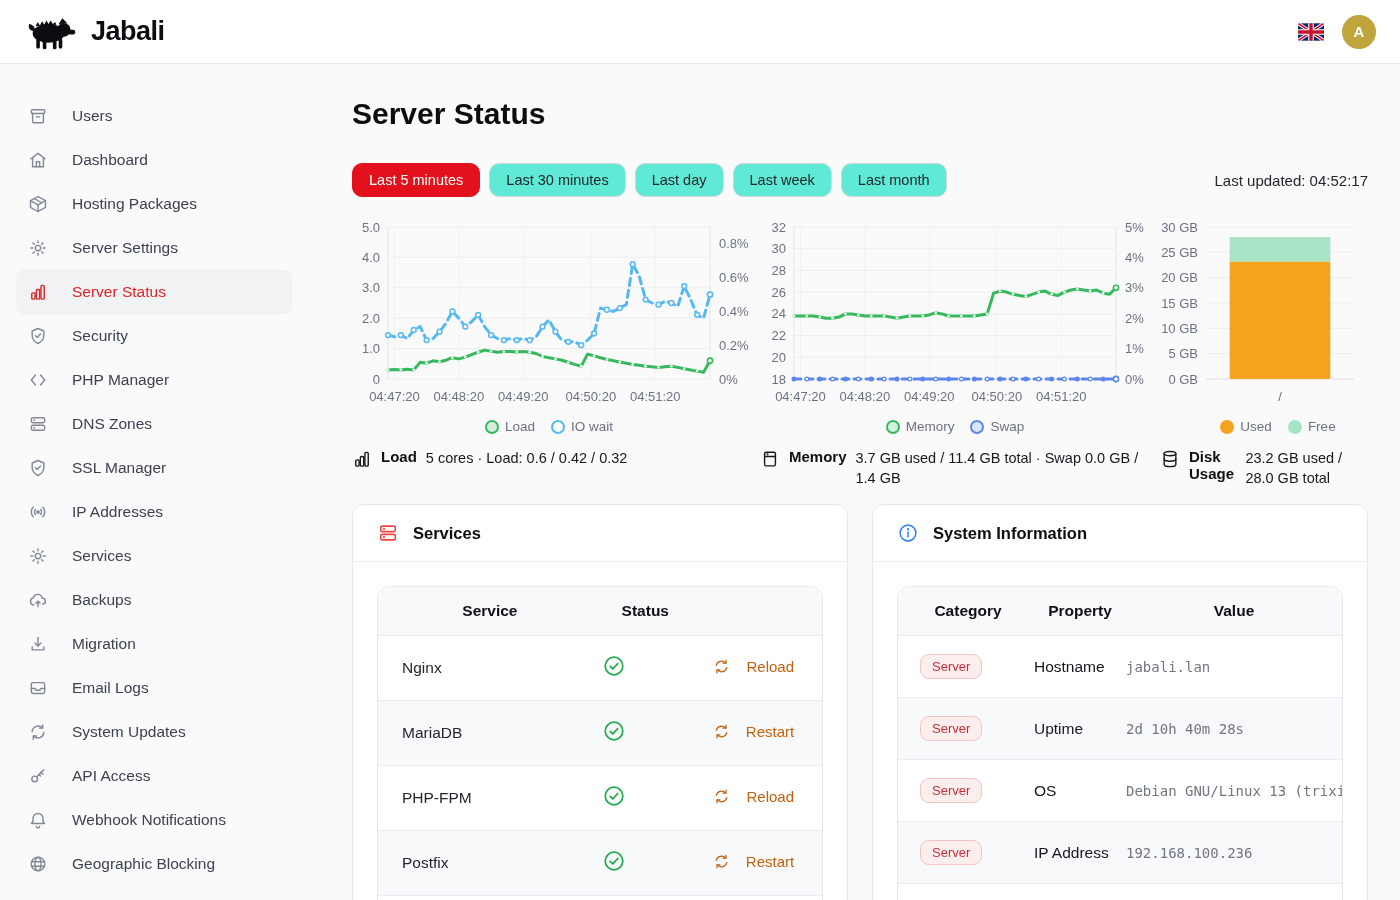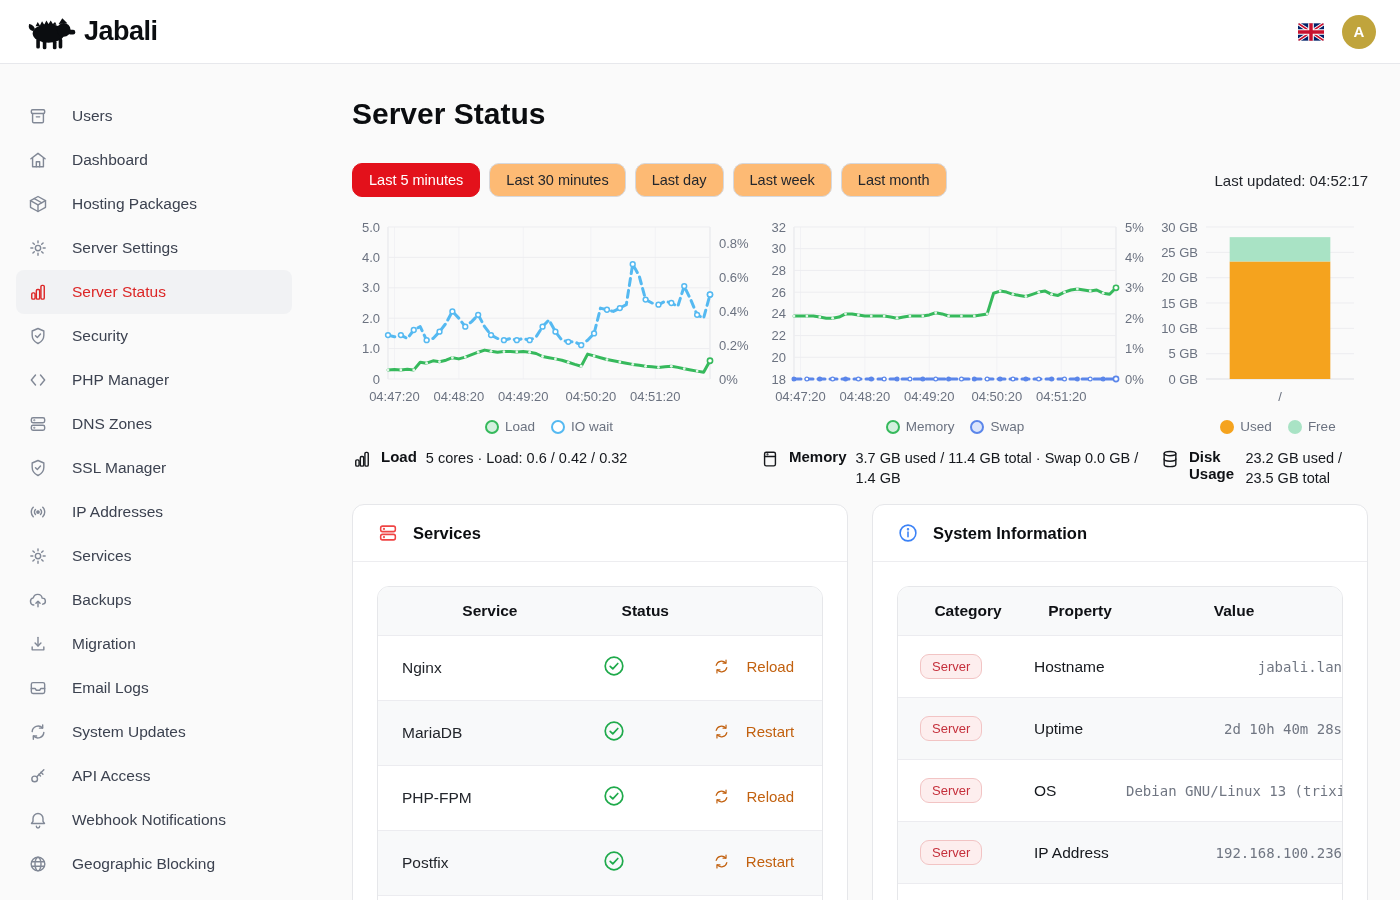--- a/index.html
+++ b/index.html
@@ -16,7 +16,7 @@
     display:flex; align-items:center; justify-content:space-between;
     padding:0 24px;
   }
-  .brand { display:flex; align-items:center; gap:8px; }
+  .brand { display:flex; align-items:center; gap:15px; }
   .brand .logo svg { display:block; }
   .brand-name { font-size:27px; font-weight:800; letter-spacing:-0.5px; color:#0b0d10; }
   .hdr-right { display:flex; align-items:center; gap:18px; }

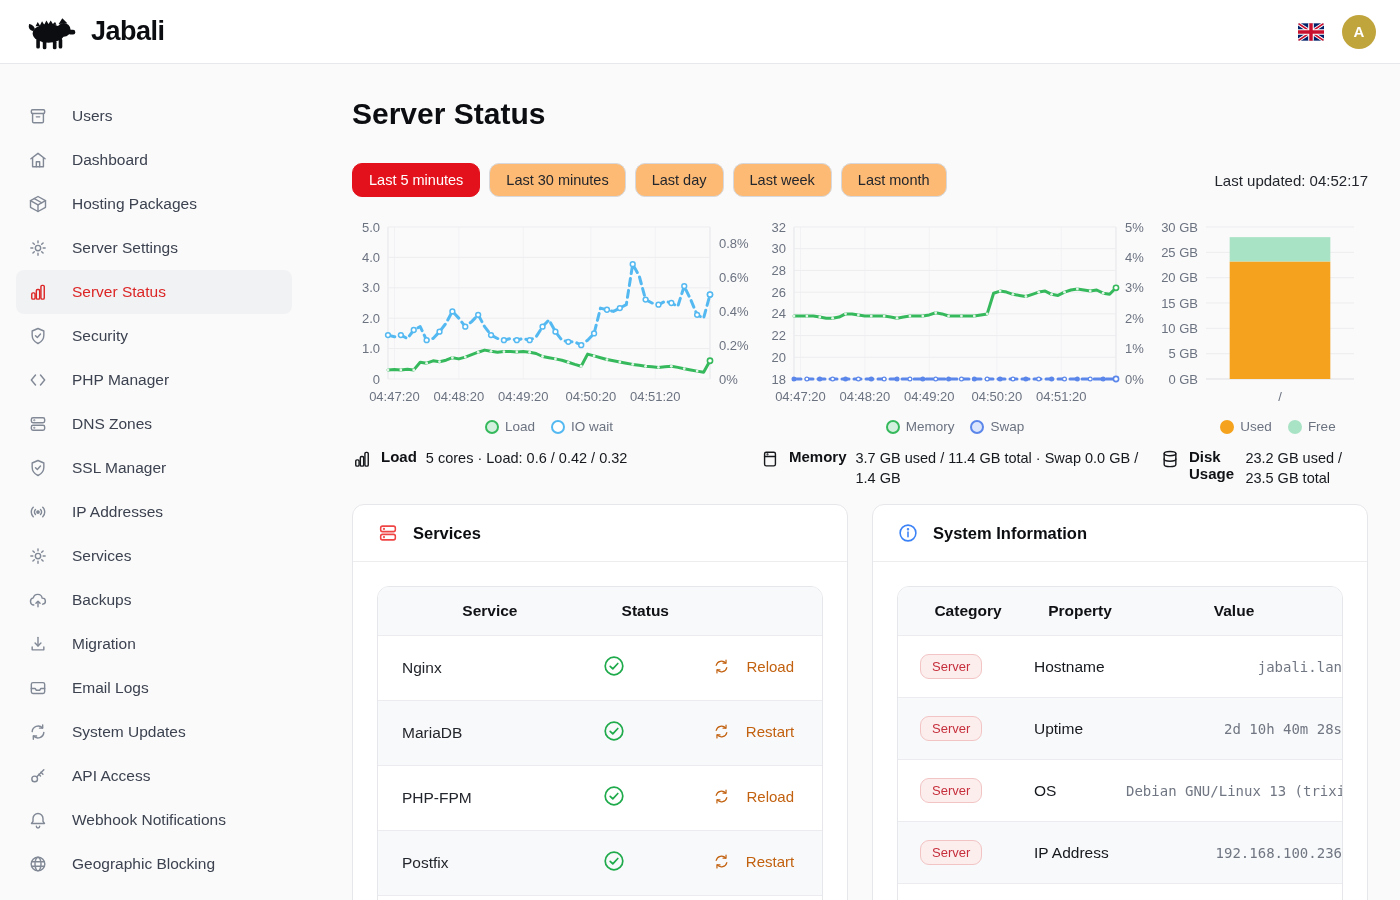--- a/index.html
+++ b/index.html
@@ -52,7 +52,7 @@
   .filters { display:flex; gap:9px; }
   .fbtn {
     font-family:inherit; font-size:14.5px; color:#23262c;
-    background:#fdba74; border:1px solid #d6d8dd; border-radius:10px;
+    background:#5eead4; border:1px solid #d6d8dd; border-radius:10px;
     padding:8px 16px; cursor:pointer; white-space:nowrap;
   }
   .fbtn.active {

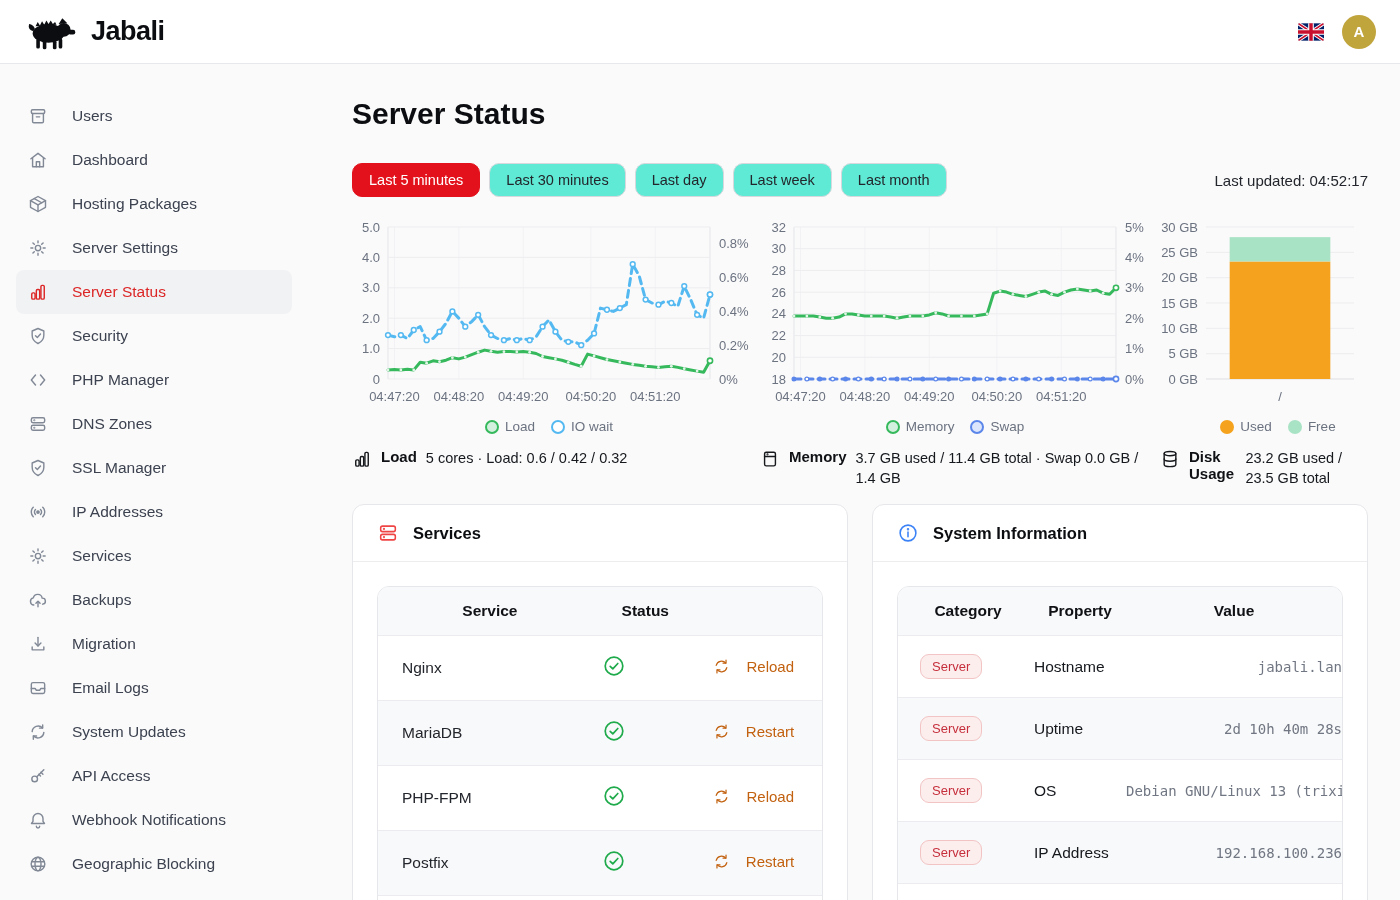--- a/index.html
+++ b/index.html
@@ -614,7 +614,7 @@
                 <path d="M5 12c0 1.4 3.1 2.6 7 2.6s7-1.2 7-2.6"></path>
               </svg></span>
             <b>Disk Usage</b>
-            <span class="tx">23.2 GB used / 23.5 GB total</span>
+            <span class="tx">23.2 GB used / 28.0 GB total</span>
           </div>
       </div>
     </div>

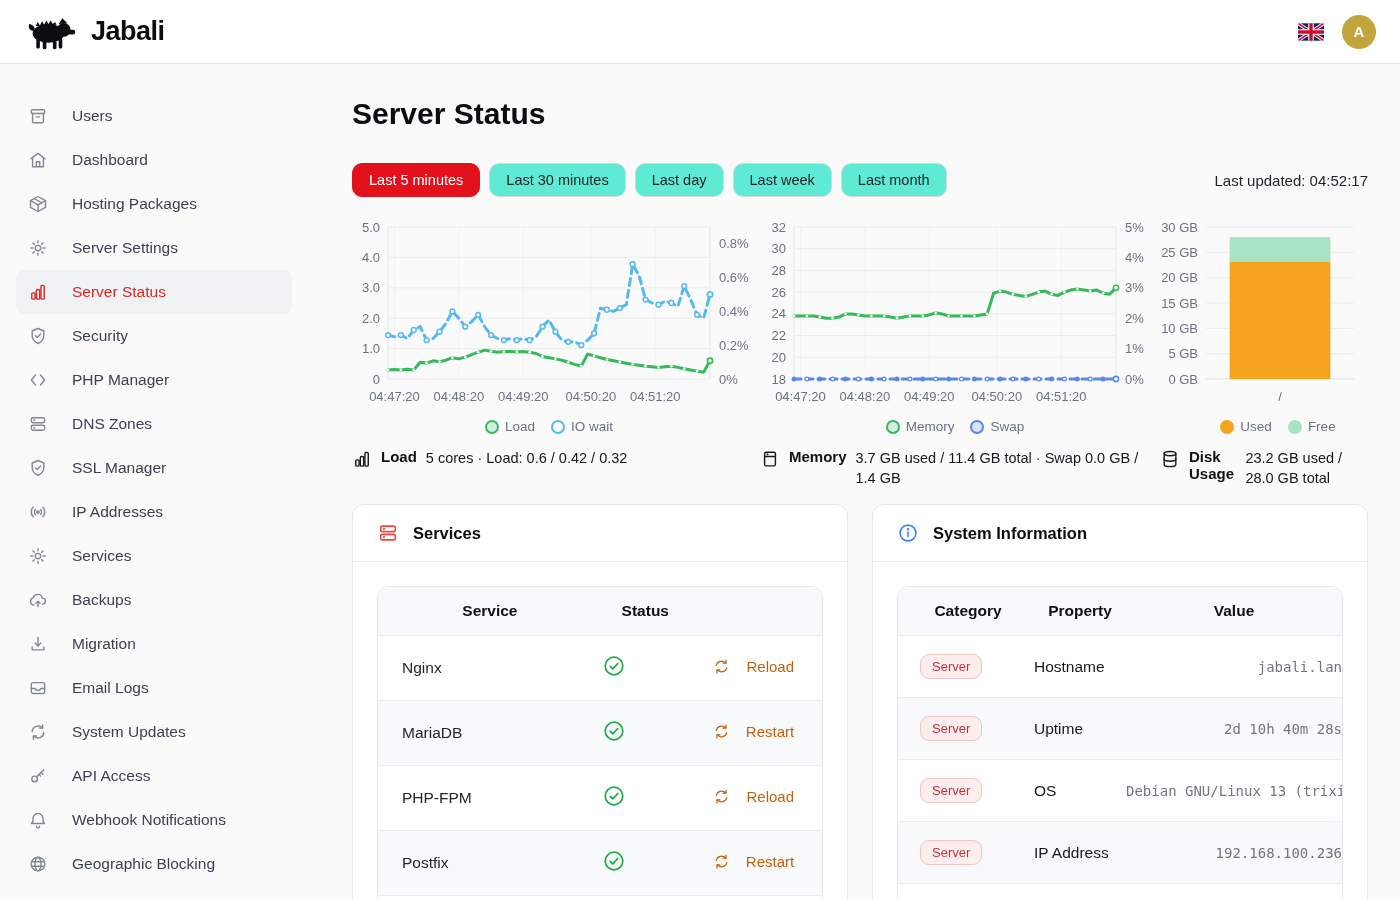--- a/index.html
+++ b/index.html
@@ -118,7 +118,6 @@
     font-family:"DejaVu Sans Mono","Liberation Mono",monospace;
     font-size:14px; color:#707682; white-space:nowrap; overflow:hidden;
     padding-left:0;
-    text-align:right;
   }
   td.cat { padding-left:22px; }
   th.th-prop, td.prop { padding-left:18px; }

